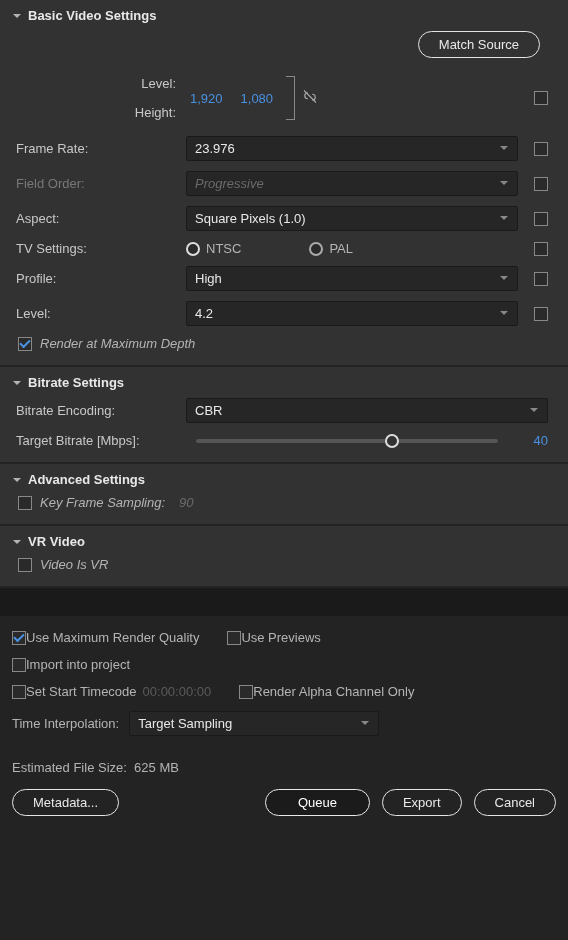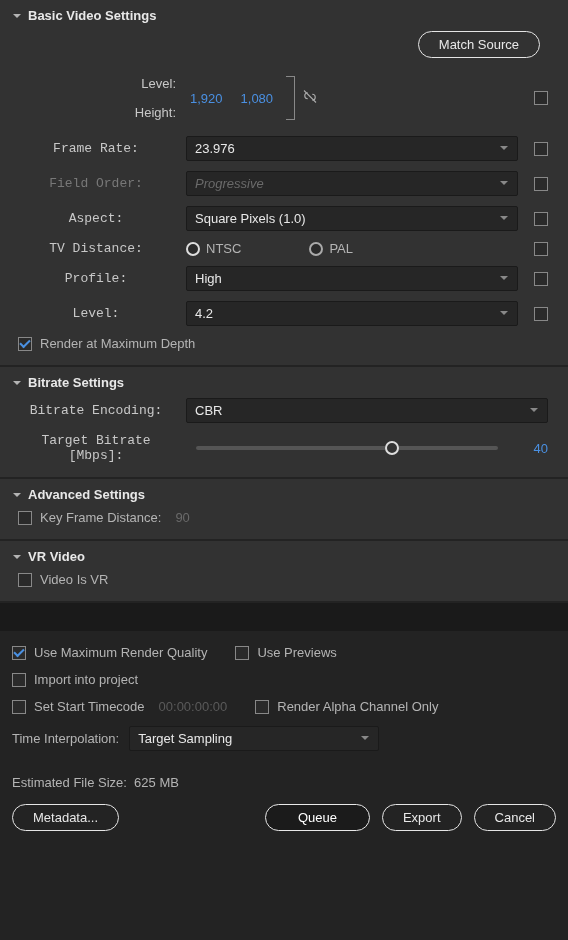--- a/index.html
+++ b/index.html
@@ -12,7 +12,7 @@
 .pill-btn { background: transparent; border: 1px solid #e5e5e5; color: #e8e8e8; padding: 5px 20px; border-radius: 14px; cursor: pointer; font-size: 13px; }
 .pill-btn.primary { background: #1b1b1b; border-color: #e8e8e8; color: #fff; font-weight: 500; padding: 5px 32px; }
 .row { display: flex; align-items: center; margin-bottom: 10px; }
-.label { width: 170px; text-align: center; padding-right: 10px; color: #c8c8c8; font-family: Liberation Mono, monospace; }
+.label { width: 170px; text-align: left; padding-right: 10px; color: #c8c8c8; }
 .label.dim { color: #787878; }
 .value-link { color: #4a90e2; cursor: pointer; padding-left: 4px; }
 .ctrl-col { flex: 1; display: flex; align-items: center; }

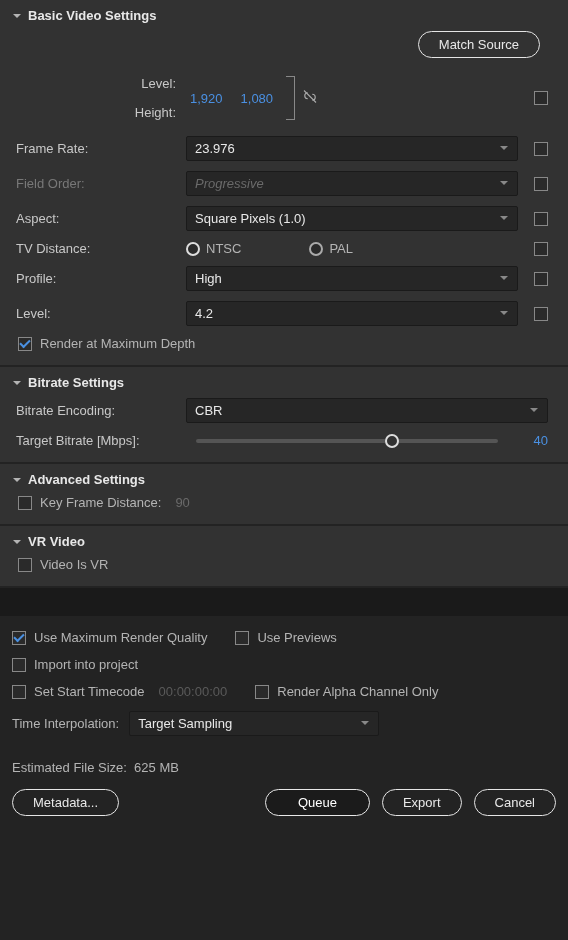--- a/index.html
+++ b/index.html
@@ -141,7 +141,7 @@
     </div>
 
     <div class="row">
-      <div class="label">TV Distance:</div>
+      <div class="label">TV Settings:</div>
       <div class="ctrl-col radio-group">
         <div class="radio-opt">
           <span class="radio sel"></span>

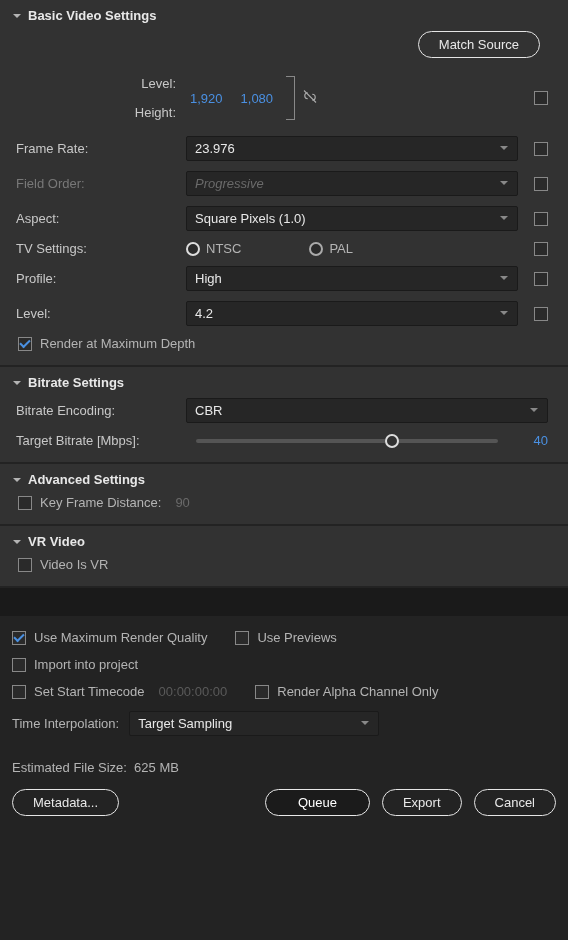--- a/index.html
+++ b/index.html
@@ -35,7 +35,7 @@
 .wh-labels { display: flex; flex-direction: column; gap: 14px; width: 170px; text-align: right; }
 .wh-labels span { padding-right: 10px; color: #c8c8c8; }
 .wh-values { display: flex; flex-direction: row; gap: 14px; }
-.inline-check { display: flex; align-items: center; gap: 8px; margin: 6px 0 0 2px; }
+.inline-check { display: flex; align-items: center; gap: 8px; margin: 6px 0 0 2px; font-style: italic; }
 .slider-row { display: flex; align-items: center; margin-top: 10px; }
 .slider { flex: 1; height: 4px; background: #555; position: relative; margin: 0 10px; border-radius: 2px; }
 .thumb { position: absolute; width: 14px; height: 14px; border: 2px solid #ddd; border-radius: 50%; background: #323232; top: 50%; transform: translate(-50%,-50%); cursor: pointer; }

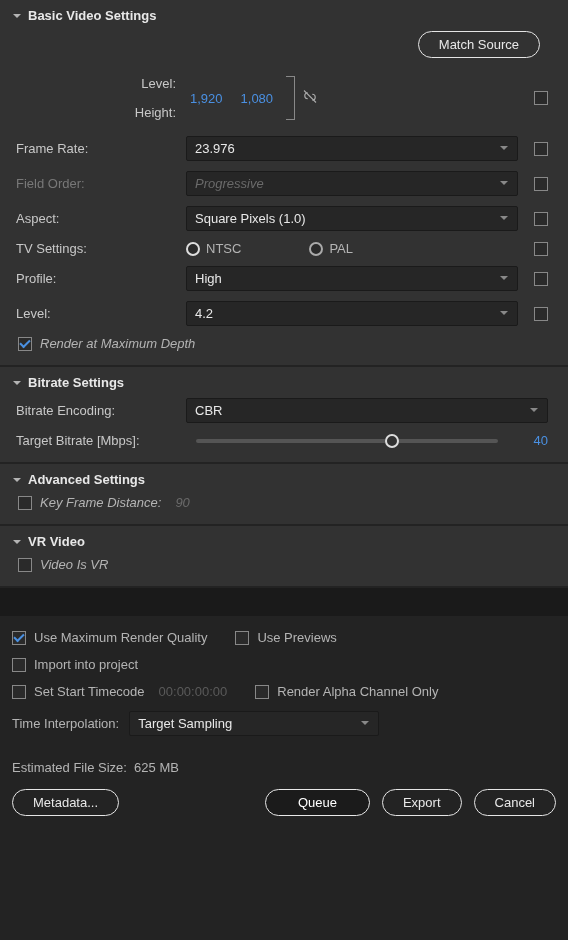--- a/index.html
+++ b/index.html
@@ -237,7 +237,7 @@
   <div class="sect-body">
     <div class="inline-check">
       <span class="checkbox"></span>
-      <span>Key Frame Distance:</span>
+      <span>Key Frame Sampling:</span>
       <span class="kfd-val">90</span>
     </div>
   </div>

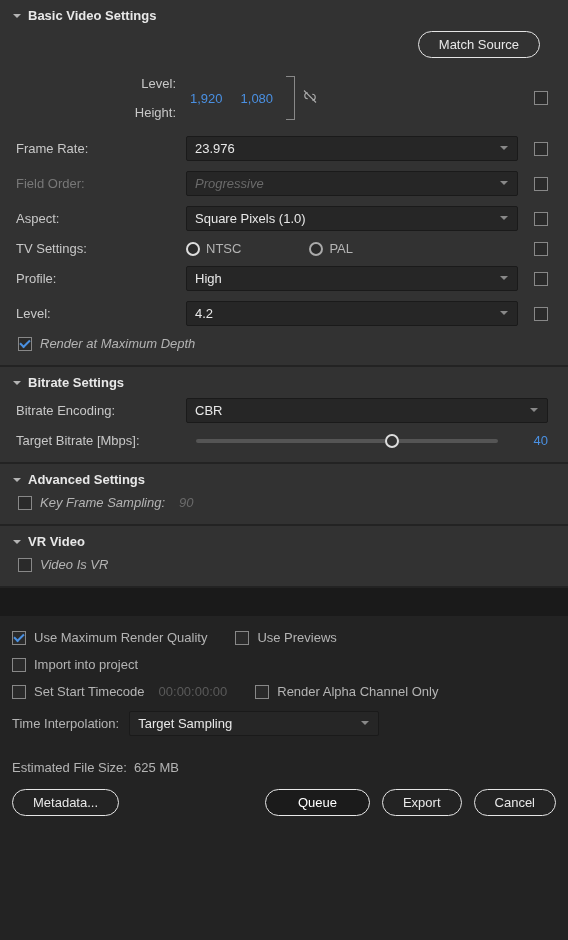--- a/index.html
+++ b/index.html
@@ -42,7 +42,7 @@
 .slider-val { color: #4a90e2; width: 40px; text-align: right; }
 .bottom { background: #232323; padding: 14px 12px 12px 12px; }
 .bottom .check-row { display: flex; align-items: center; gap: 8px; margin-bottom: 12px; flex-wrap: wrap; }
-.bottom .check-item { display: flex; align-items: center; gap: 8px; margin-right: 20px; justify-content: flex-end; }
+.bottom .check-item { display: flex; align-items: center; margin-right: 20px; justify-content: flex-end; }
 .tc-disabled { color: #5a5a5a; margin-left: 6px; }
 .ti-row { display: flex; align-items: center; gap: 10px; margin: 6px 0 24px 0; text-align: center; }
 .ti-row .dropdown { flex: none; width: 250px; }

